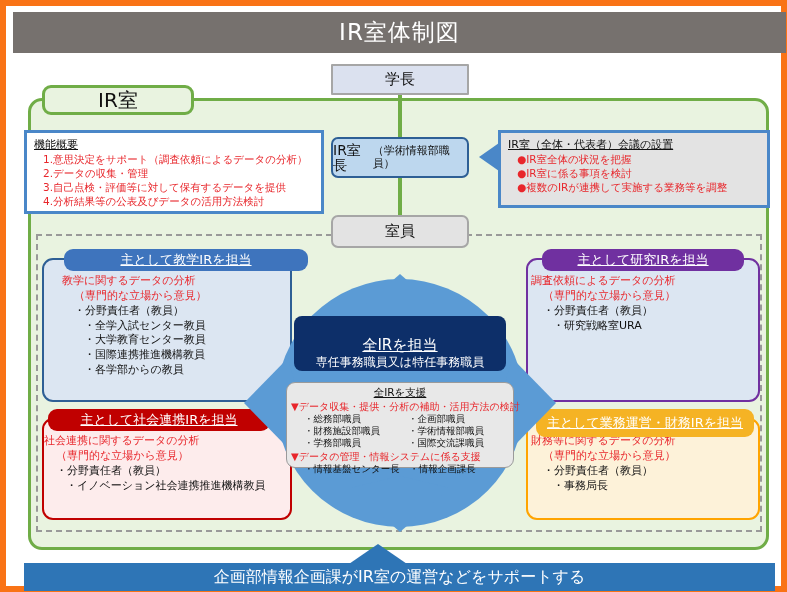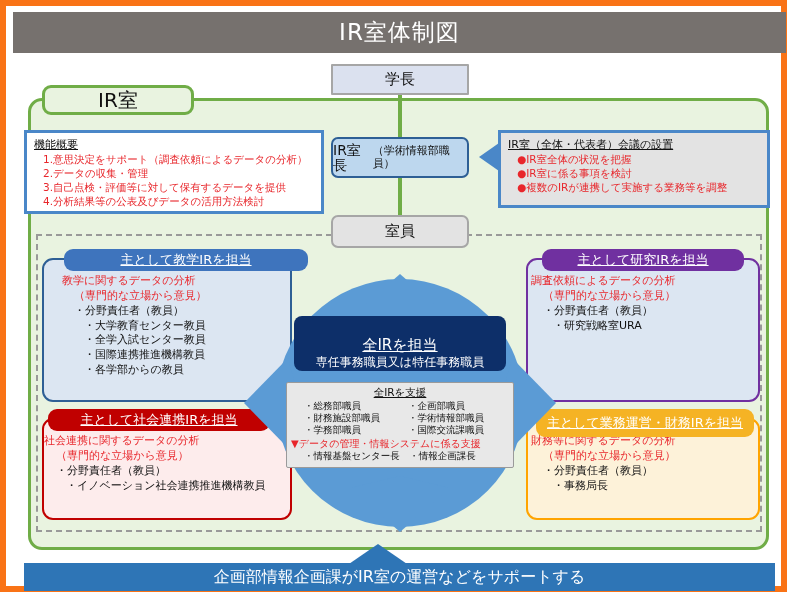--- a/index.html
+++ b/index.html
@@ -194,8 +194,8 @@
     <div class="cb-red">教学に関するデータの分析</div>
     <div class="cb-red i1">（専門的な立場から意見）</div>
     <div class="cb-blk i1">・分野責任者（教員）</div>
+    <div class="cb-blk i2">・全学入試センター教員</div>
     <div class="cb-blk i2">・大学教育センター教員</div>
-    <div class="cb-blk i2">・全学入試センター教員</div>
     <div class="cb-blk i2">・国際連携推進機構教員</div>
     <div class="cb-blk i2">・各学部からの教員</div>
   </div>

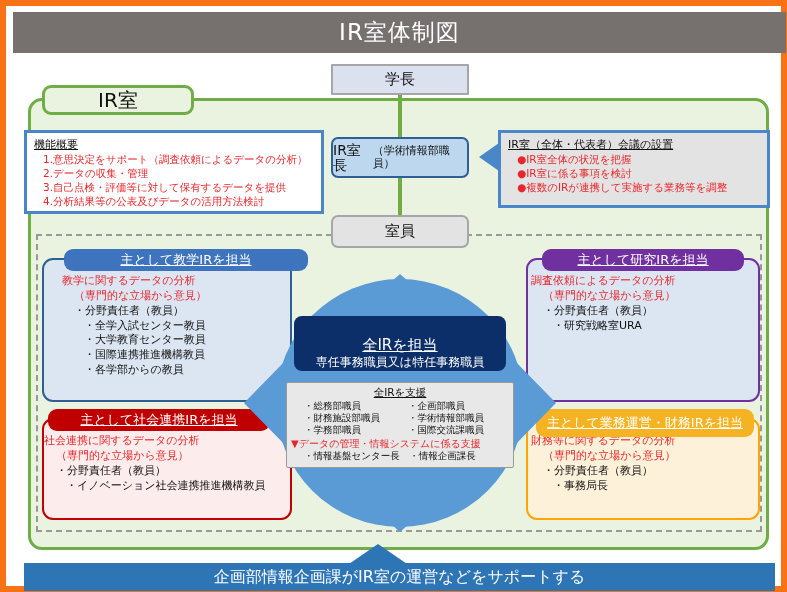--- a/index.html
+++ b/index.html
@@ -121,7 +121,7 @@
 
   .center-gray {
     position:absolute; left:280px; top:376px; width:228px; height:86px;
-    background:#e8e8e8; border:1.5px solid #9a9a9a; border-radius:2px; z-index:9;
+    background:#e8e8e8; border:1.5px solid #9a9a9a; border-radius:9px; z-index:9;
     padding:3px 4px 0 4px;
   }
   .cg-title { text-align:center; font-size:10.5px; color:#111;

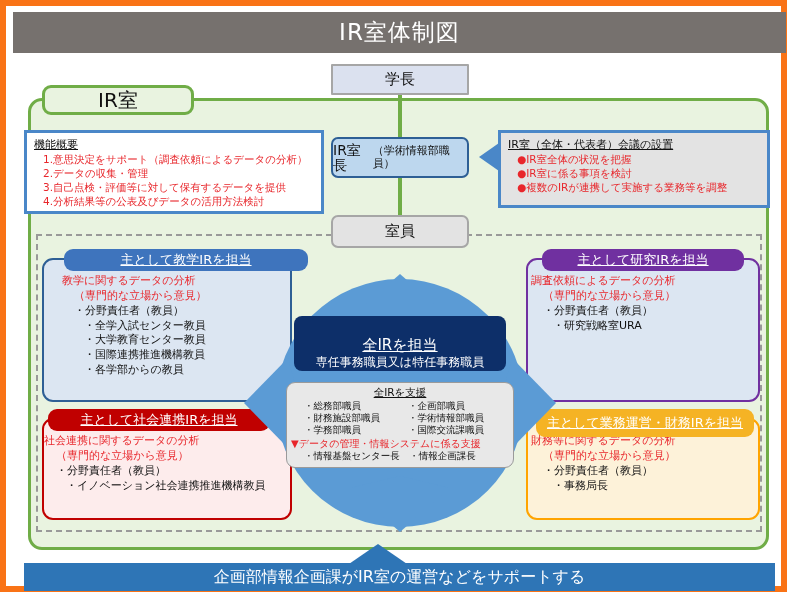--- a/index.html
+++ b/index.html
@@ -250,6 +250,7 @@
 
   <div class="center-gray">
     <div class="cg-title">全IRを支援</div>
+    <div class="cg-red">▼データ収集・提供・分析の補助・活用方法の検討</div>
     <div class="cg-row">
       <span>・総務部職員</span>
       <span>・企画部職員</span>

